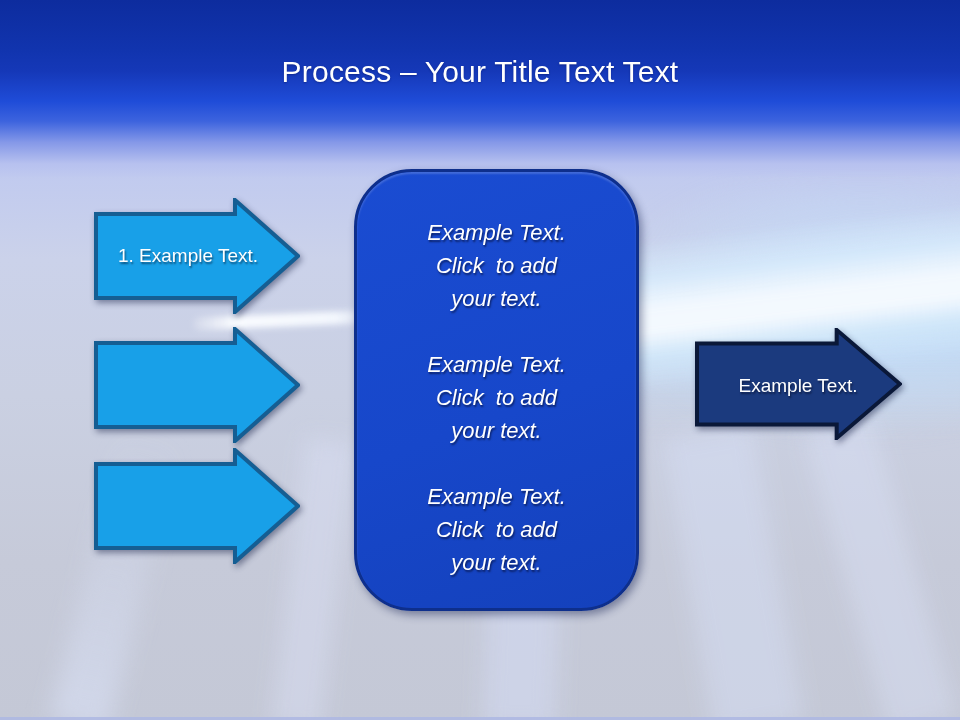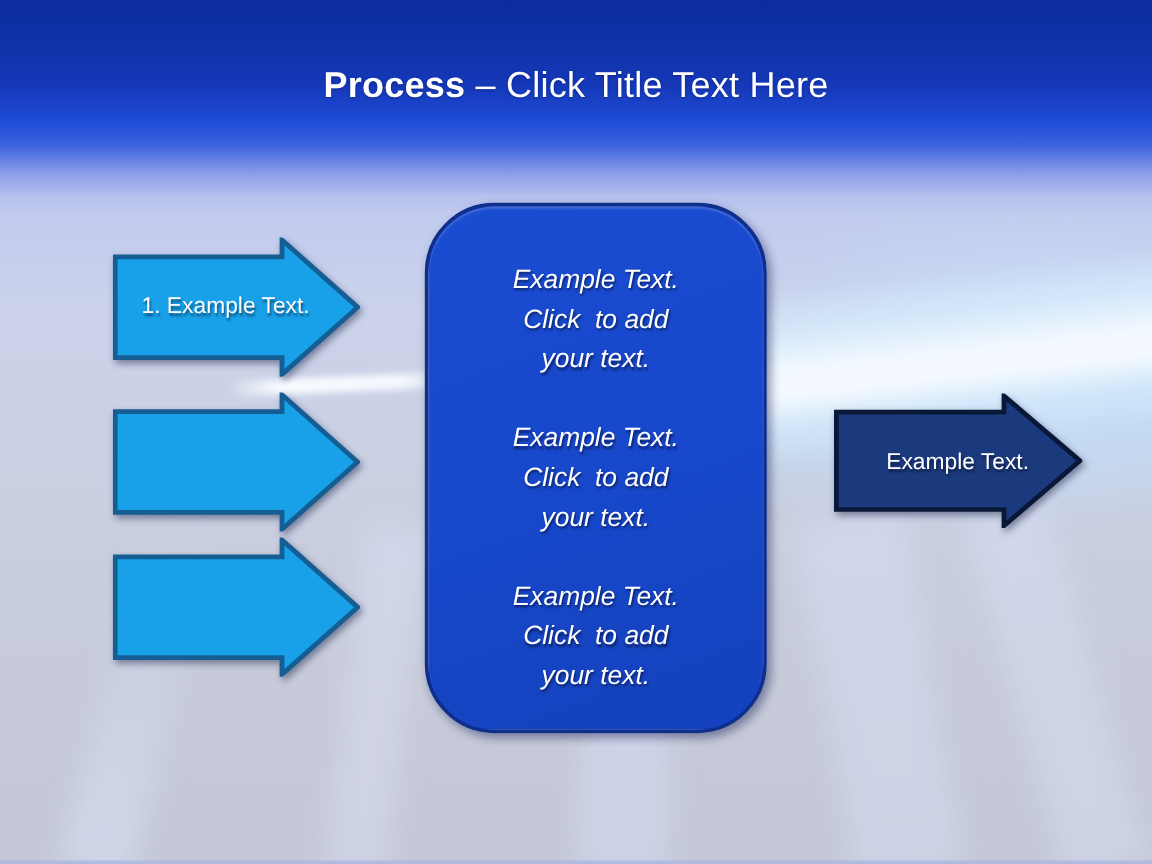--- a/index.html
+++ b/index.html
@@ -72,7 +72,7 @@
     font-size: 30px; letter-spacing: 0.2px;
     text-shadow: 0 1px 2px rgba(0,10,60,0.35);
   }
-  .slide-title .t-bold { font-weight: bold; }
+  .slide-title .t-bold { font-weight: normal; }
 
   
   .arrow { position: absolute; width: 206px; height: 116px; }

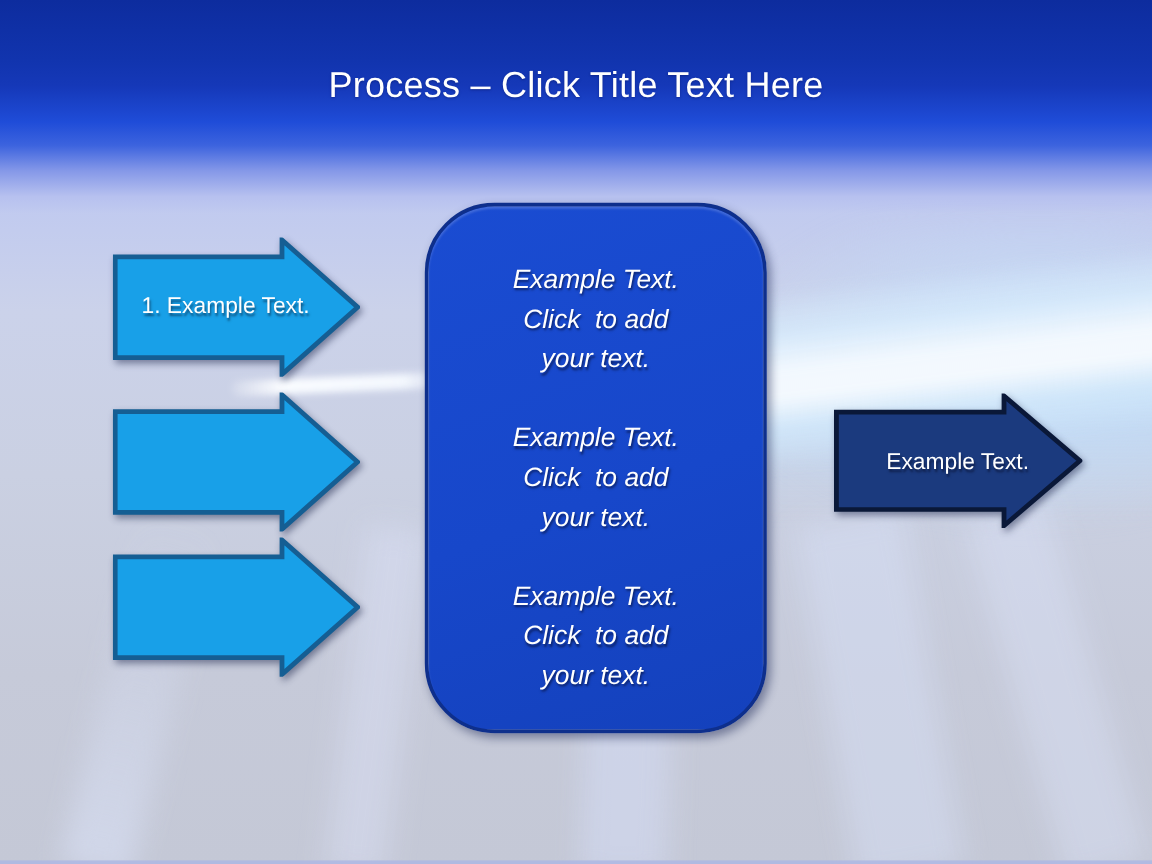--- a/index.html
+++ b/index.html
@@ -124,7 +124,7 @@
 
 <div class="header">
   <div class="slide-title">
-    <span class="t-bold">Process </span><span>– Click Title Text Here</span>
+    <span class="t-bold">Process </span><span>– Your Title Text Text</span>
   </div>
 </div>
 

